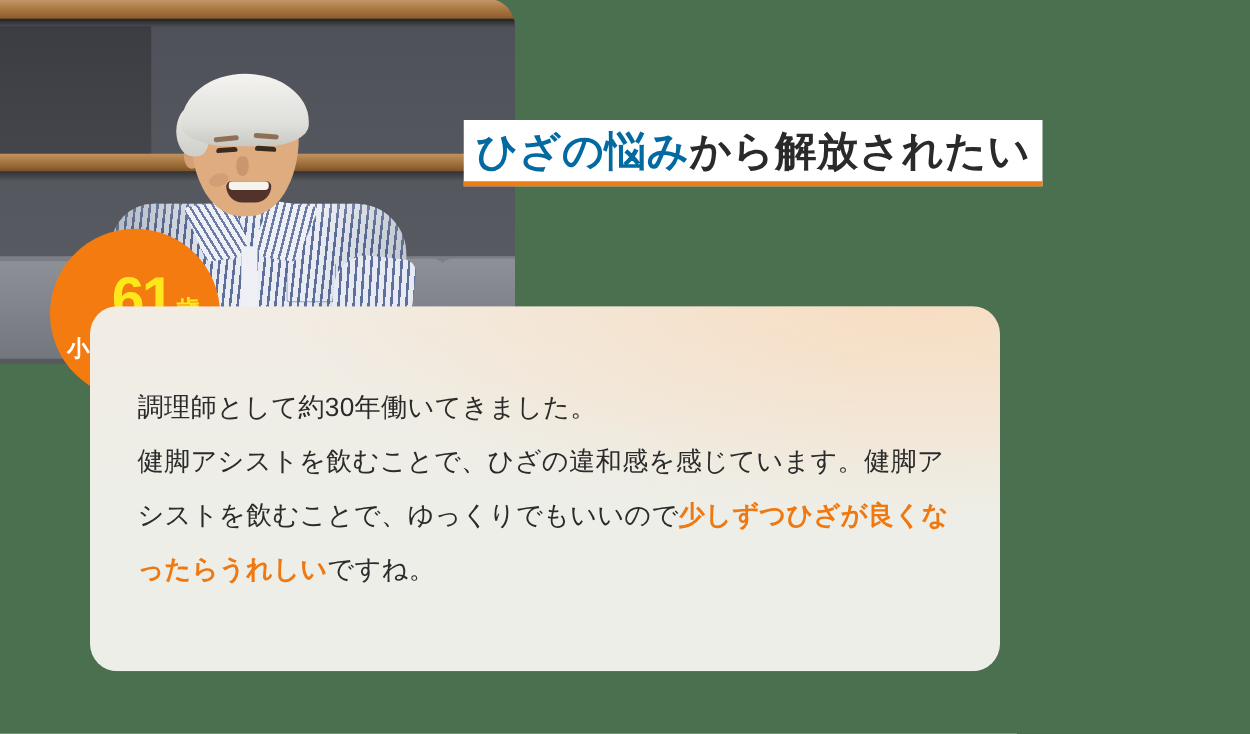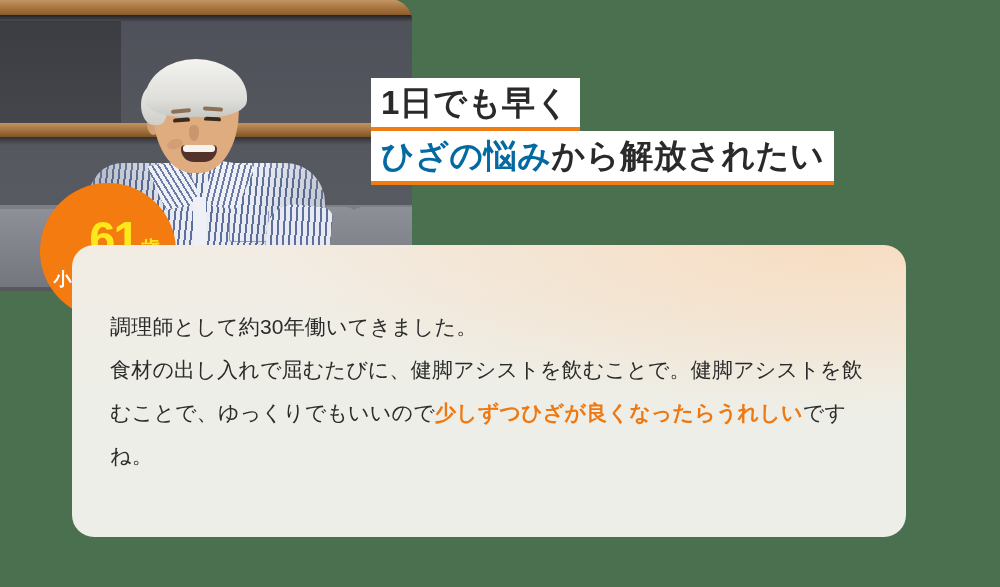--- a/index.html
+++ b/index.html
@@ -275,7 +275,6 @@
   </div>
 
   <div class="headline">
-    <div class="hl-line">1日でも早く</div>
     <br>
     <div class="hl-line"><span class="hl-accent">ひざの悩み</span><span>から解放されたい</span></div>
   </div>

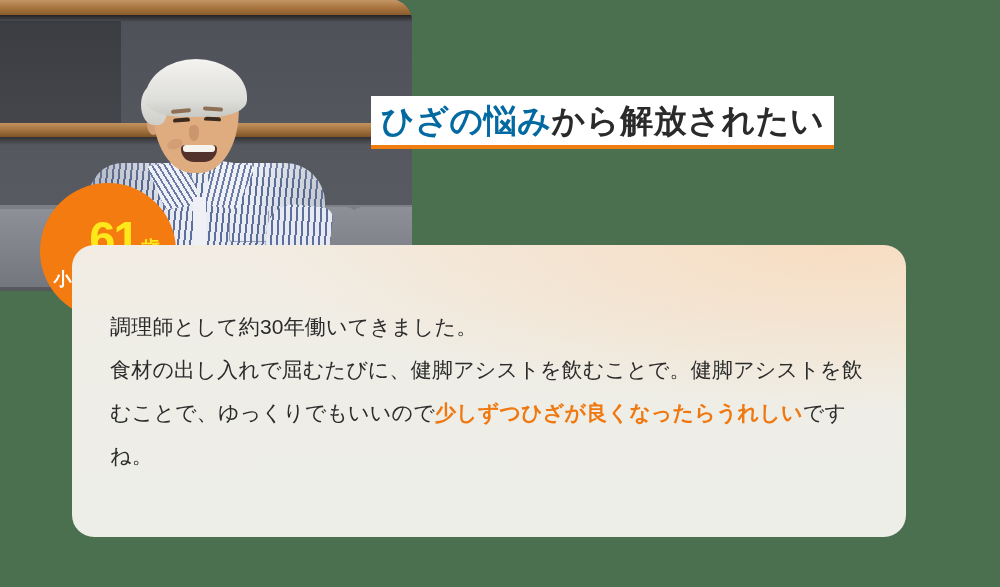--- a/index.html
+++ b/index.html
@@ -196,7 +196,7 @@
   
   .quote-card {
     position: absolute; left: 72px; top: 245px;
-    width: 834px; height: 292px;
+    width: 728px; height: 292px;
     border-radius: 22px;
     background:
       radial-gradient(120% 100% at 92% 0%, #f7ddc2 0%, rgba(247,221,194,0) 58%),

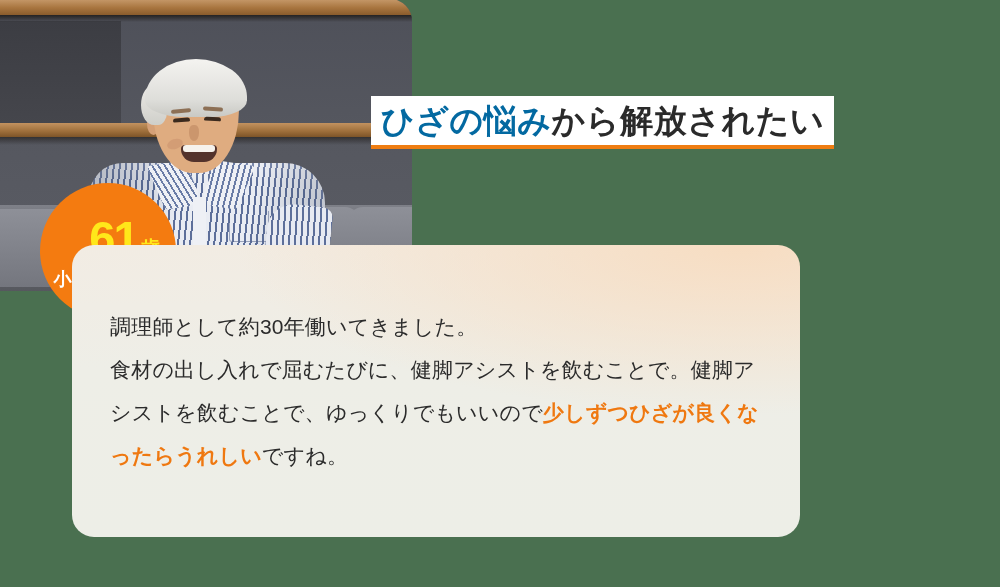--- a/index.html
+++ b/index.html
@@ -280,7 +280,7 @@
   </div>
 
   <div class="quote-card">
-    <div class="quote-text"><span>調理師として約30年働いてきました。</span><br><span>食材の出し入れで屈むたびに、健脚アシストを飲むことで。健脚アシストを飲むことで、ゆっくりでもいいので</span><span class="q-accent">少しずつひざが良くなったらうれしい</span><span>ですね。</span></div>
+    <div class="quote-text"><span>調理師として約30年働いてきました。</span><br><span>健脚アシストを飲むことで、ひざの違和感を感じています。健脚アシストを飲むことで、ゆっくりでもいいので</span><span class="q-accent">少しずつひざが良くなったらうれしい</span><span>ですね。</span></div>
   </div>
 
 </div>

